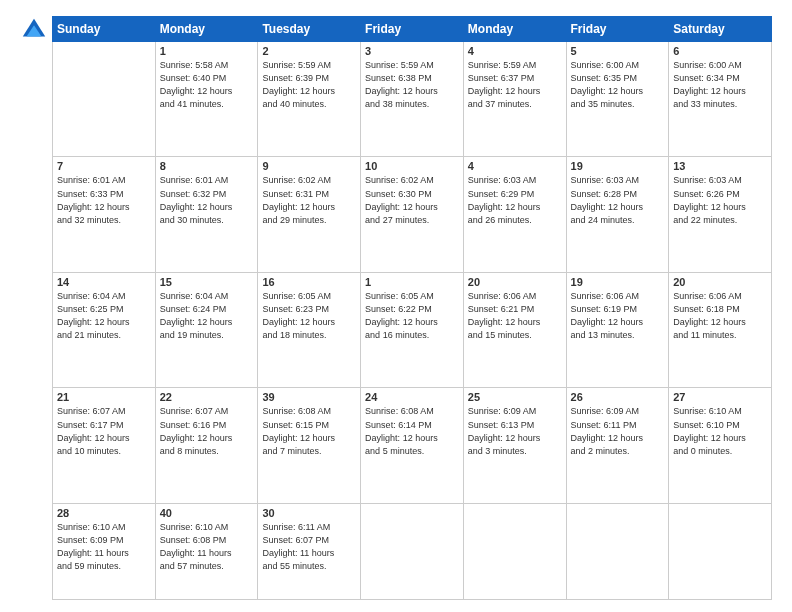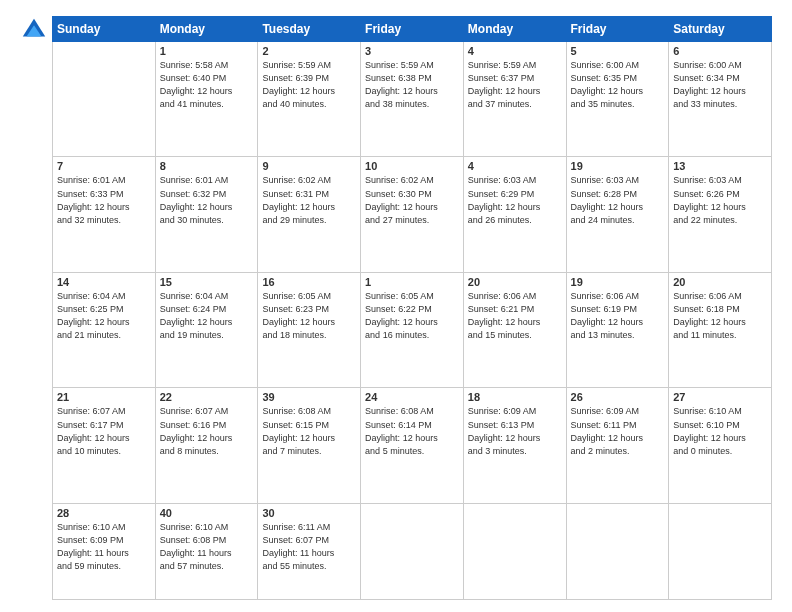--- a/index.html
+++ b/index.html
@@ -314,7 +314,7 @@
 and 5 minutes.</div>
           </td>
           <td>
-            <span class="day-num">18</span>
+            <span class="day-num">25</span>
             <div class="day-info" style="white-space: pre-line;">Sunrise: 6:09 AM
 Sunset: 6:13 PM
 Daylight: 12 hours

